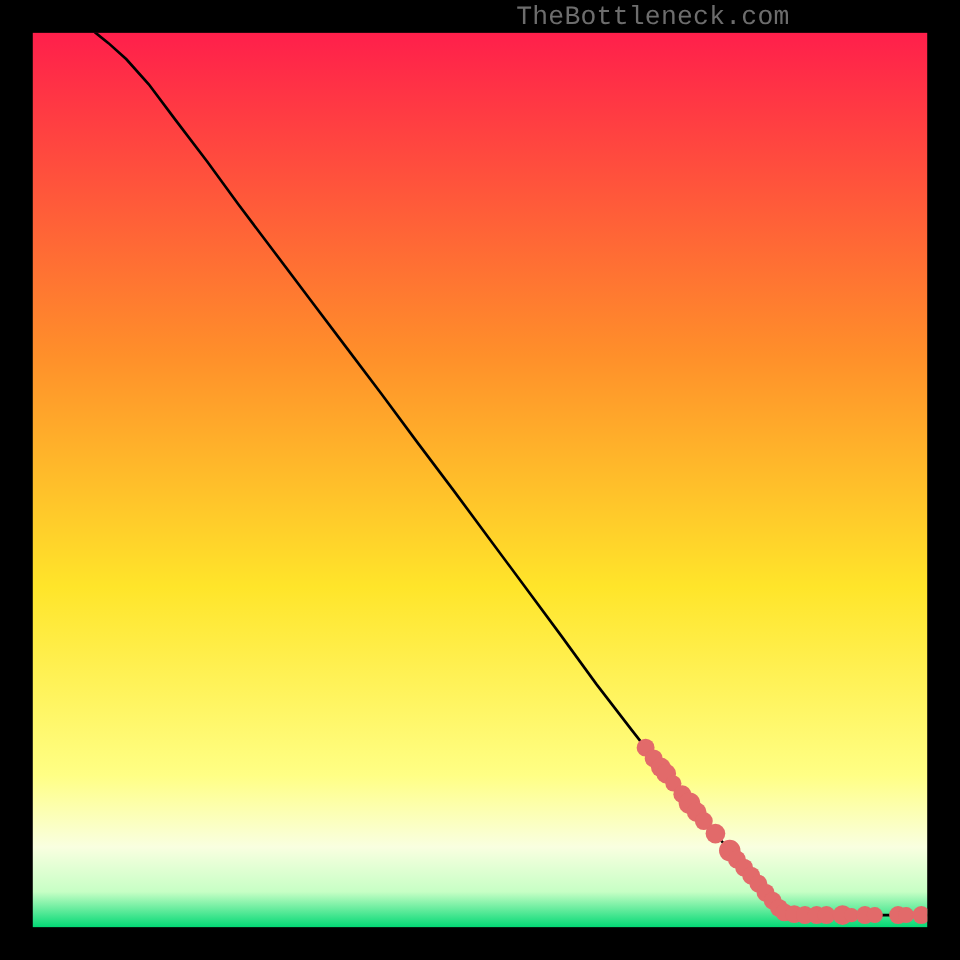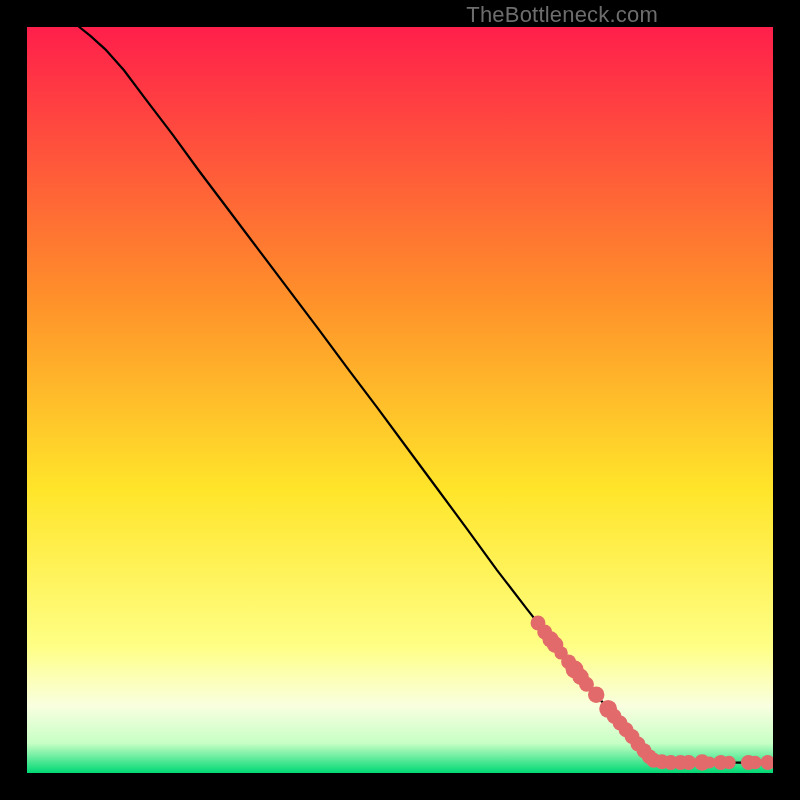--- a/index.html
+++ b/index.html
@@ -16,6 +16,7 @@
     width: 672px;
     height: 800px;
     background: #000;
+    font-family: Liberation Mono, monospace;
   }
   .attribution {
     position: absolute;

